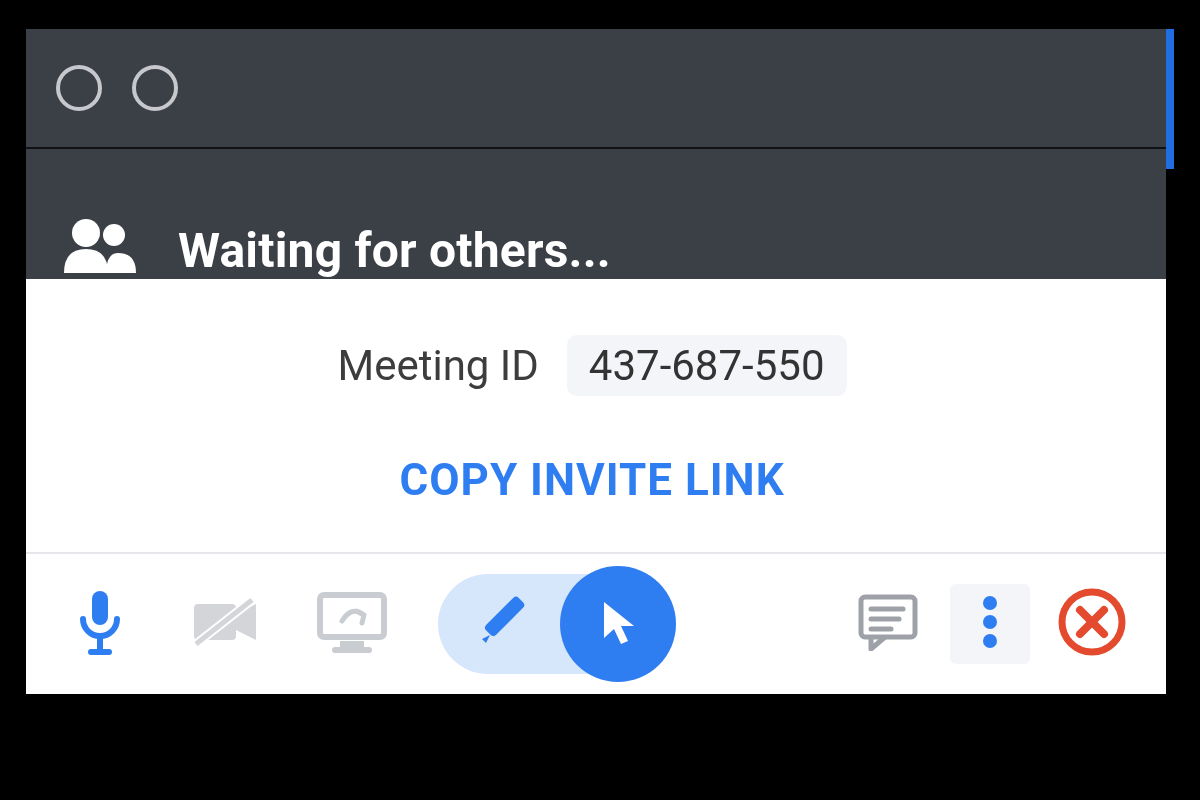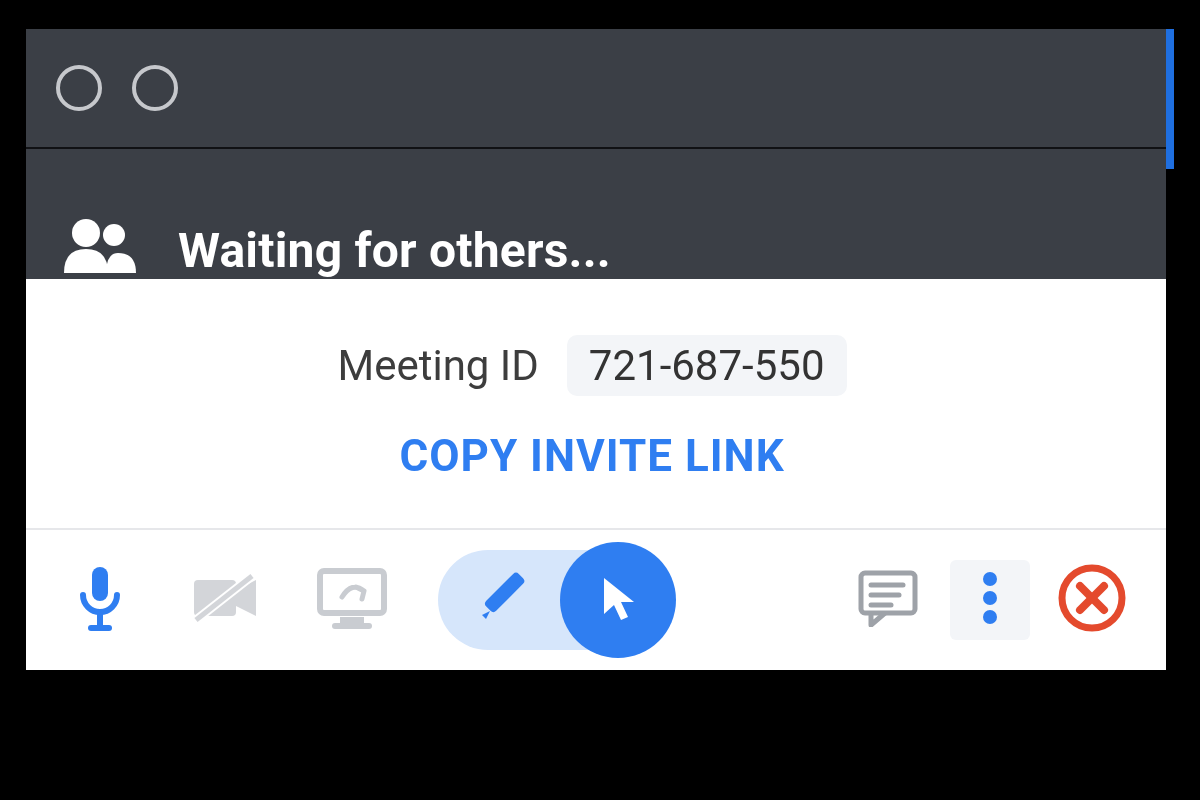--- a/index.html
+++ b/index.html
@@ -132,7 +132,7 @@
     <div class="meeting-area">
       <div class="meeting-row">
         <span class="meeting-label">Meeting ID</span>
-        <span class="meeting-id">721-687-550</span>
+        <span class="meeting-id">437-687-550</span>
       </div>
       <div class="copy-link">COPY INVITE LINK</div>
     </div>

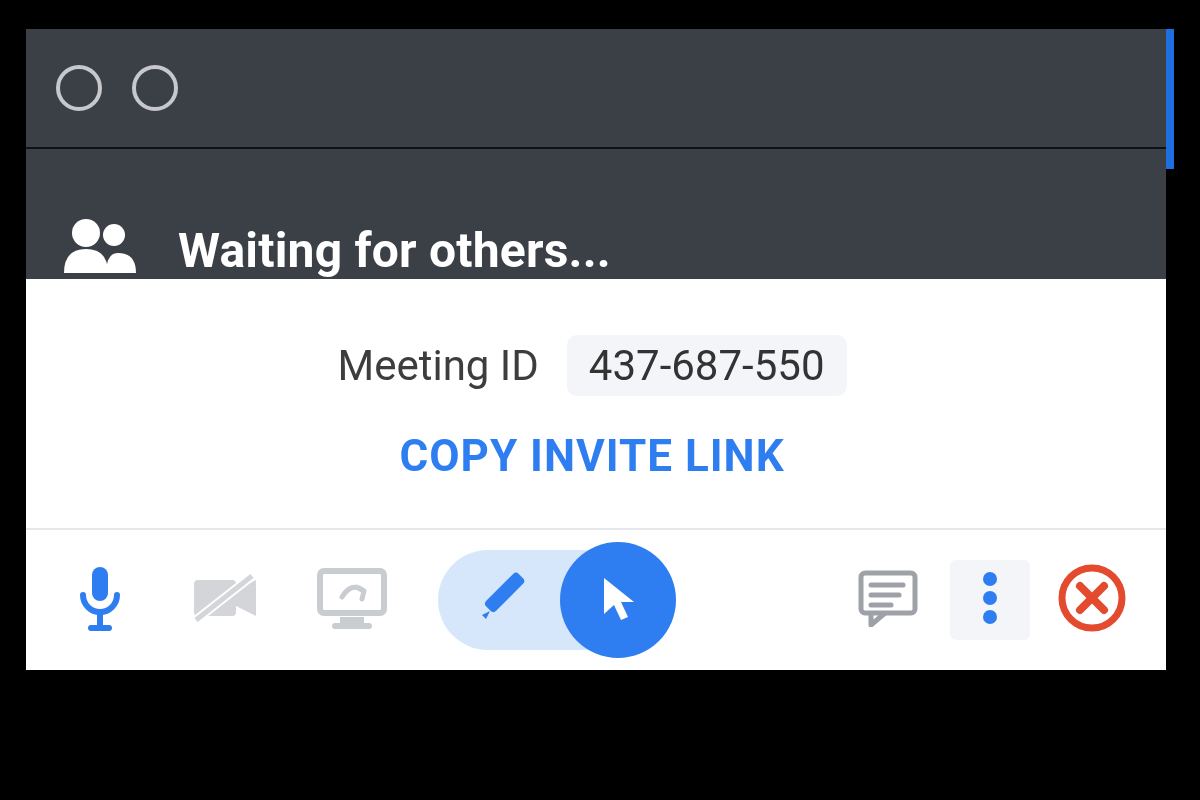--- a/index.html
+++ b/index.html
@@ -62,7 +62,7 @@
     padding:6px 22px;
   }
   .copy-link{
-    margin-top:34px;
+    margin-top:58px;
     font-size:44px;font-weight:700;
     color:#2f7ef1;letter-spacing:1px;
     cursor:pointer;display:inline-block;

